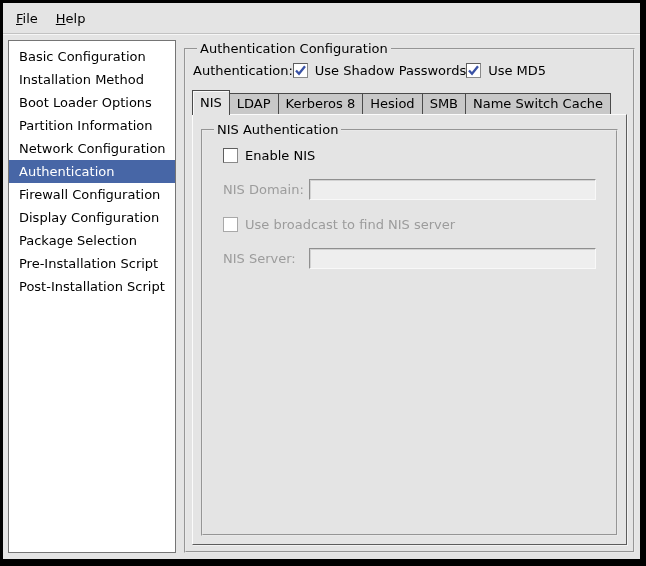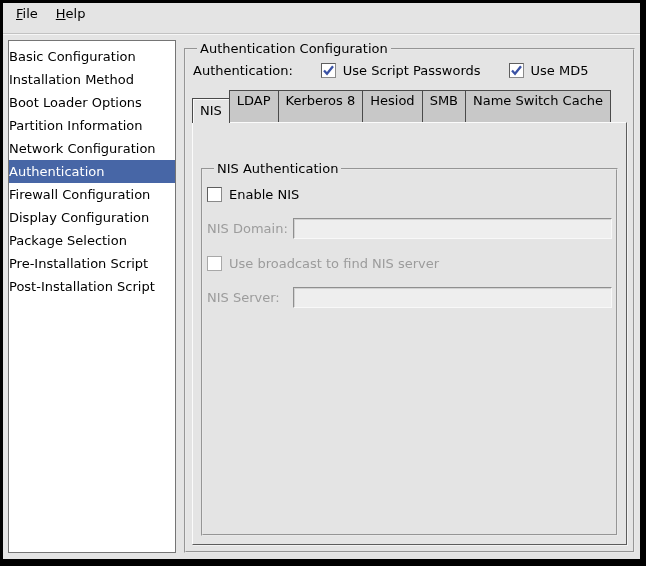--- a/index.html
+++ b/index.html
@@ -30,7 +30,7 @@
   
   .menubar{
     height:31px;flex-shrink:0;
-    display:flex;align-items:flex-start;
+    display:flex;align-items:center;
     padding:0 4px;
     border-bottom:1px solid #c2c2c2;
     box-shadow:0 1px 0 #f6f6f6;

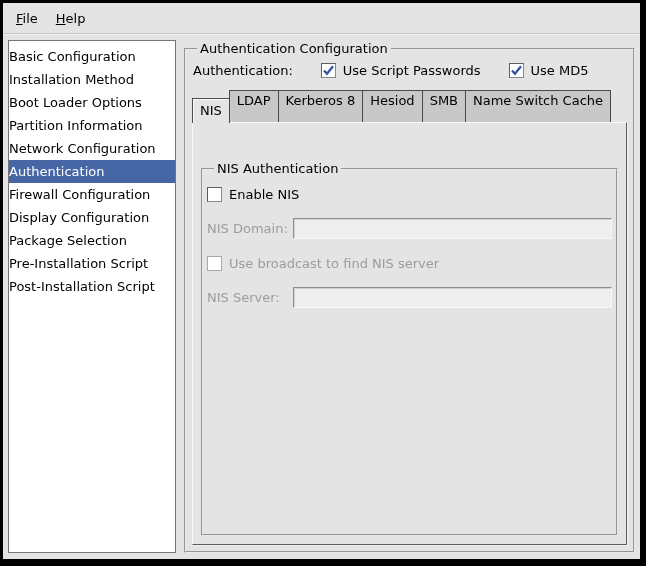--- a/index.html
+++ b/index.html
@@ -57,6 +57,7 @@
   }
   .side-item{
     height:23px;line-height:23px;
+    padding-left:10px;
     white-space:nowrap;overflow:hidden;
   }
   .side-item.selected{

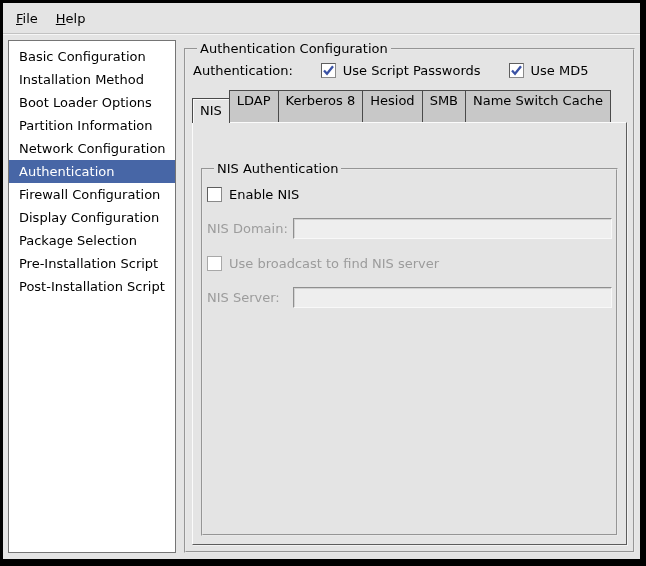--- a/index.html
+++ b/index.html
@@ -85,7 +85,7 @@
   
   .auth-row{
     display:flex;align-items:center;
-    gap:28px;
+    gap:0;
     margin:7px 0 0 1px;
     flex-shrink:0;
   }

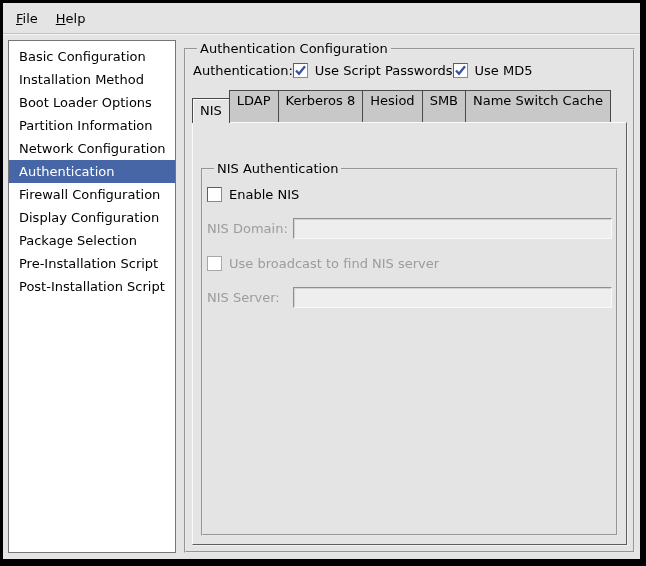--- a/index.html
+++ b/index.html
@@ -210,7 +210,7 @@
                 <path d="M2 6.5 L5 9.8 L11 2.2" fill="none" stroke="var(--check)" stroke-width="2.3"></path>
               </svg>
             </span>
-            <span class="cblabel">Use Script Passwords</span>
+            <span class="cblabel">Use Shadow Passwords</span>
           </span>
 
           <span class="cbrow checked">

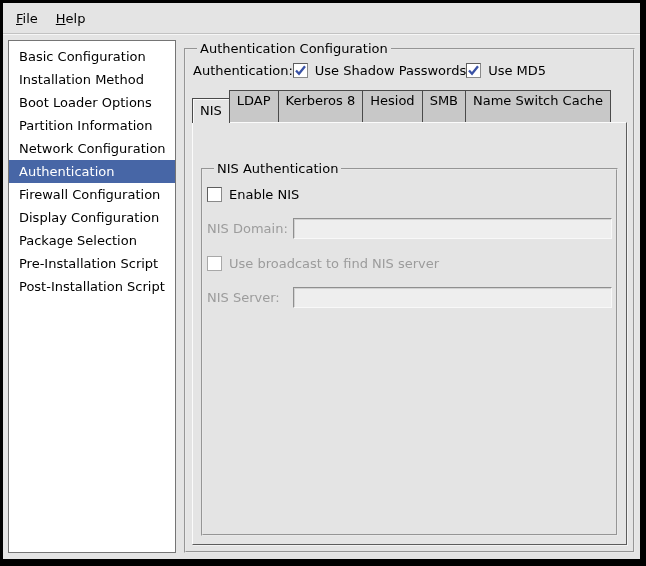--- a/index.html
+++ b/index.html
@@ -116,7 +116,7 @@
     text-align:center;
   }
   .tab{
-    height:32px;line-height:20px;
+    height:21px;line-height:20px;
     padding:0 7px;
     background:var(--tab-inactive);
     border:1px solid #4a4a4a;

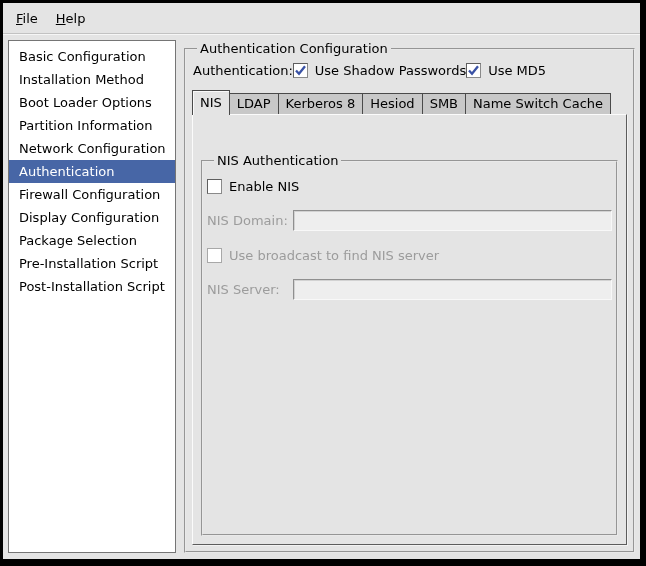--- a/index.html
+++ b/index.html
@@ -144,8 +144,7 @@
   }
   .nis-frame{
     flex:1;min-height:0;
-    padding:4px 4px;
-    margin-top:31px;
+    padding:4px 20px;
   }
   .row-cb1{margin-top:13px;}
   .fieldrow{

